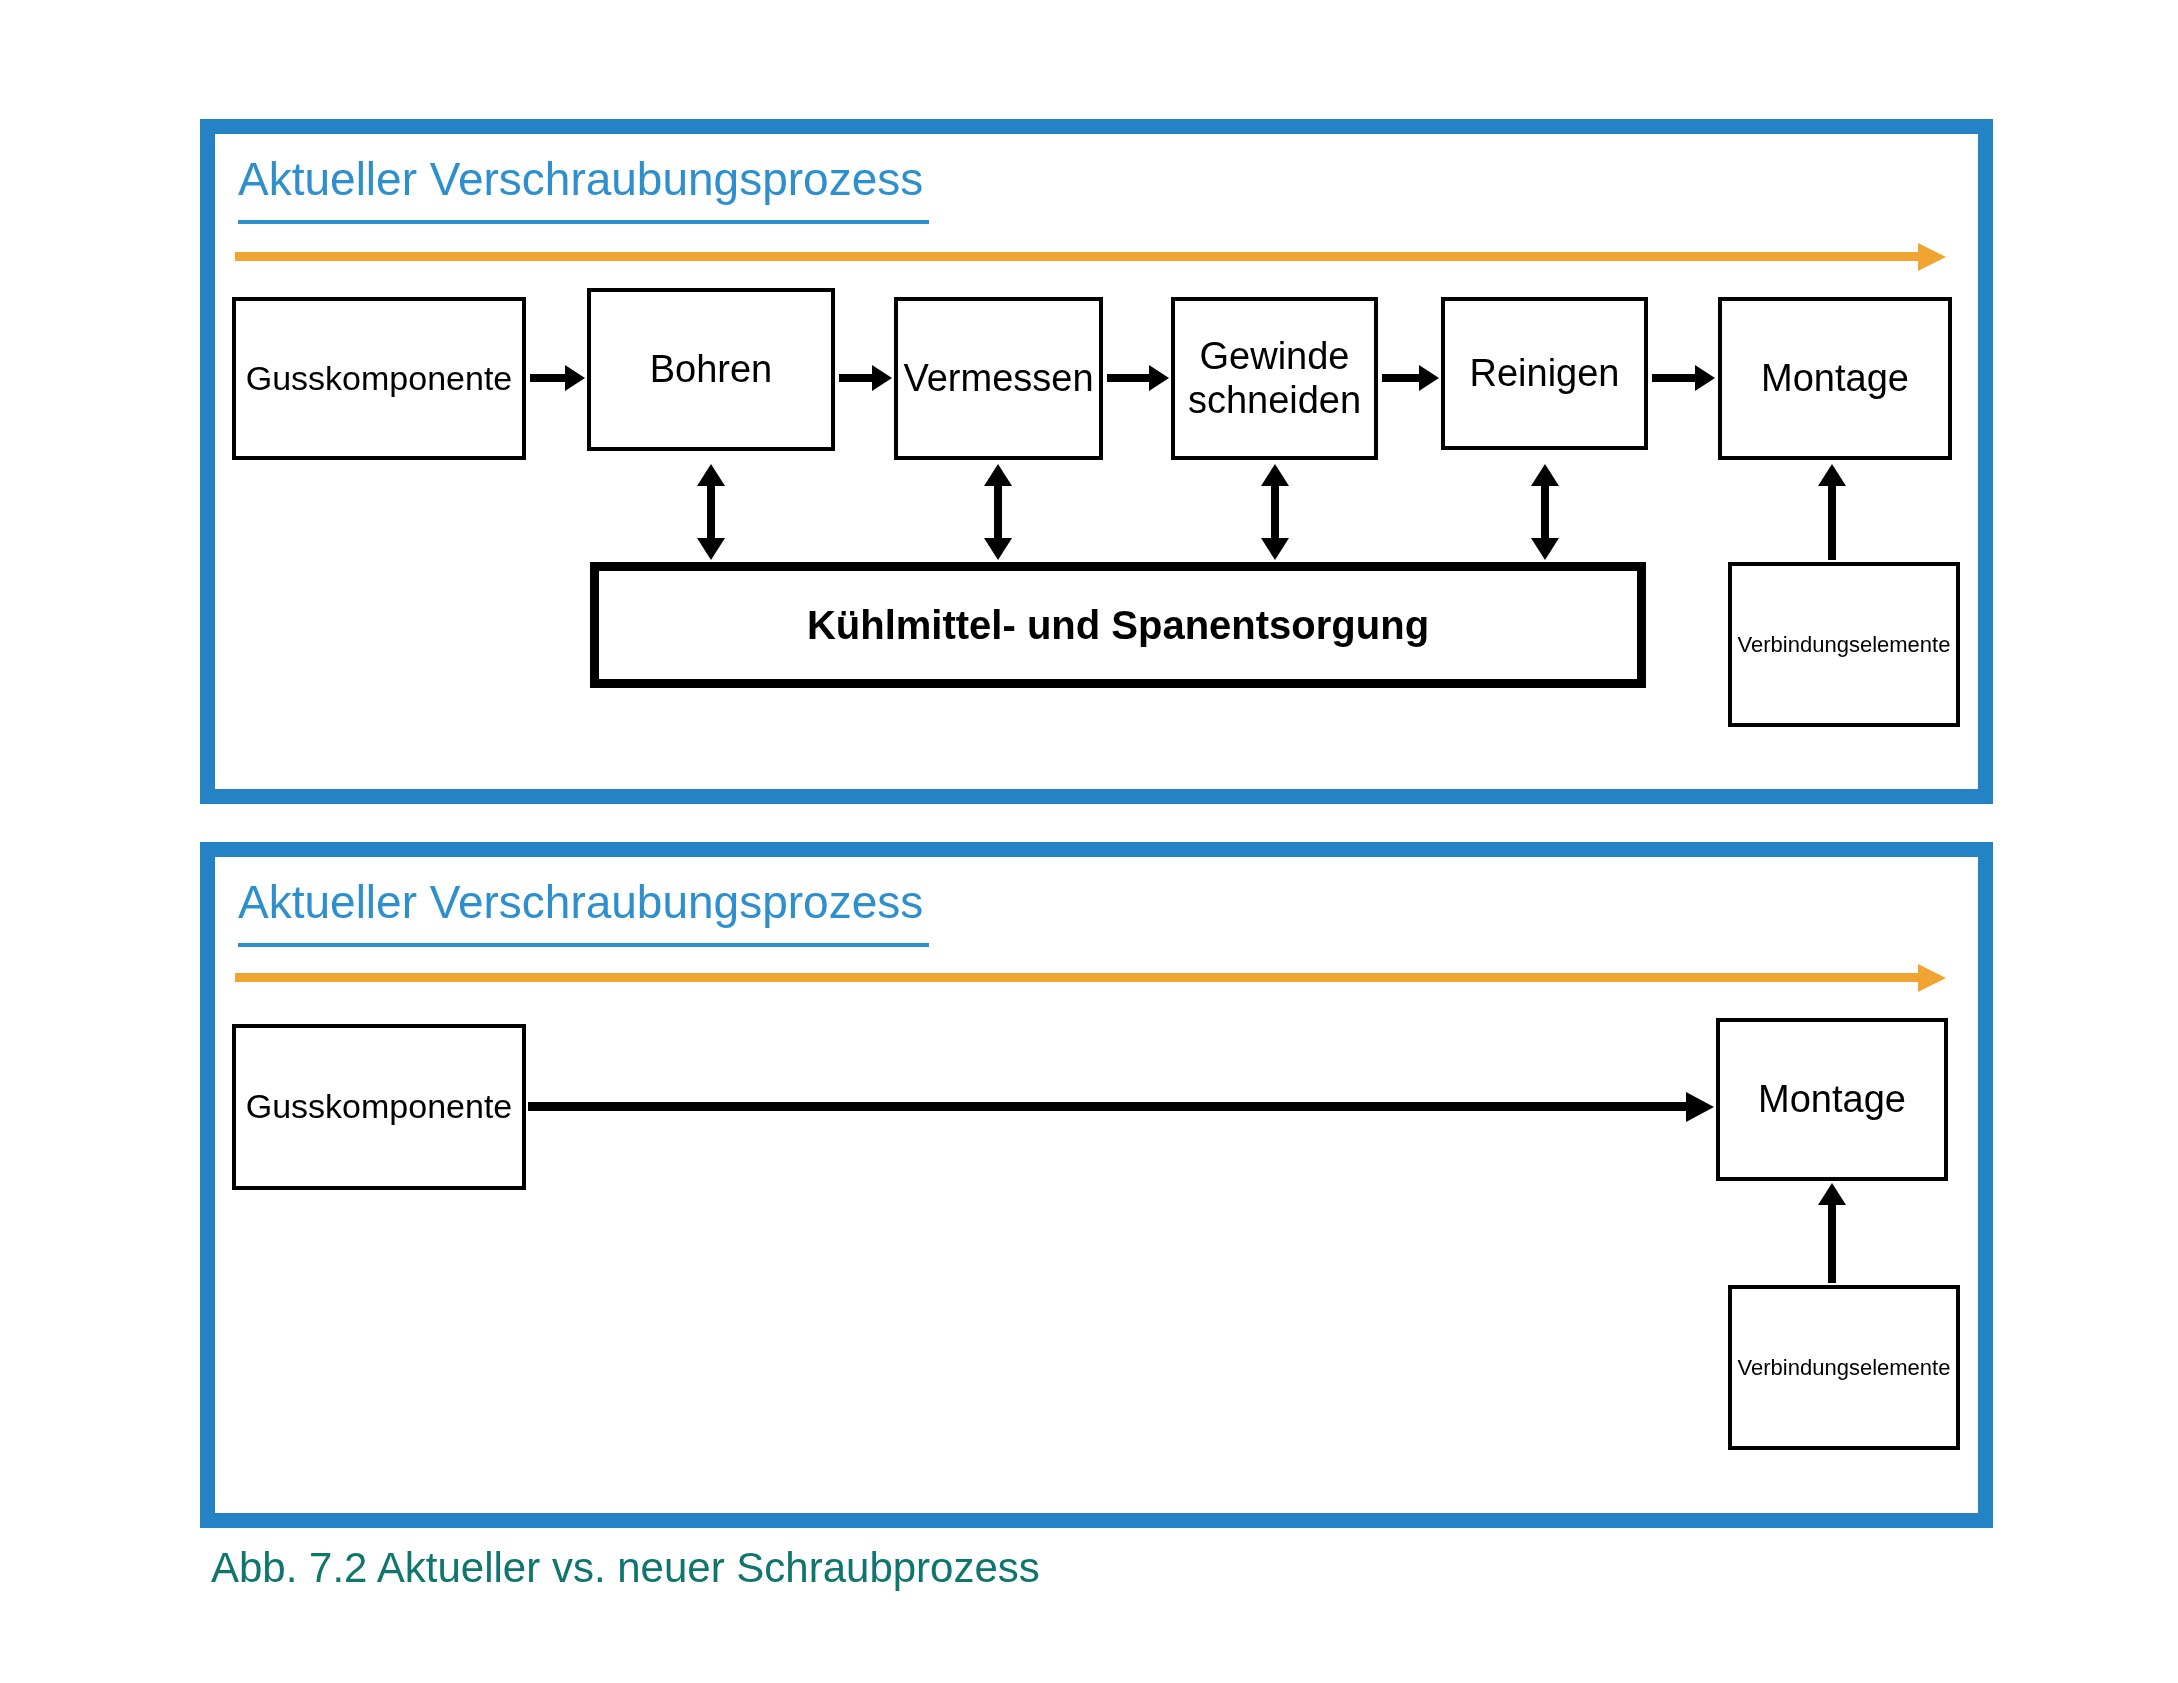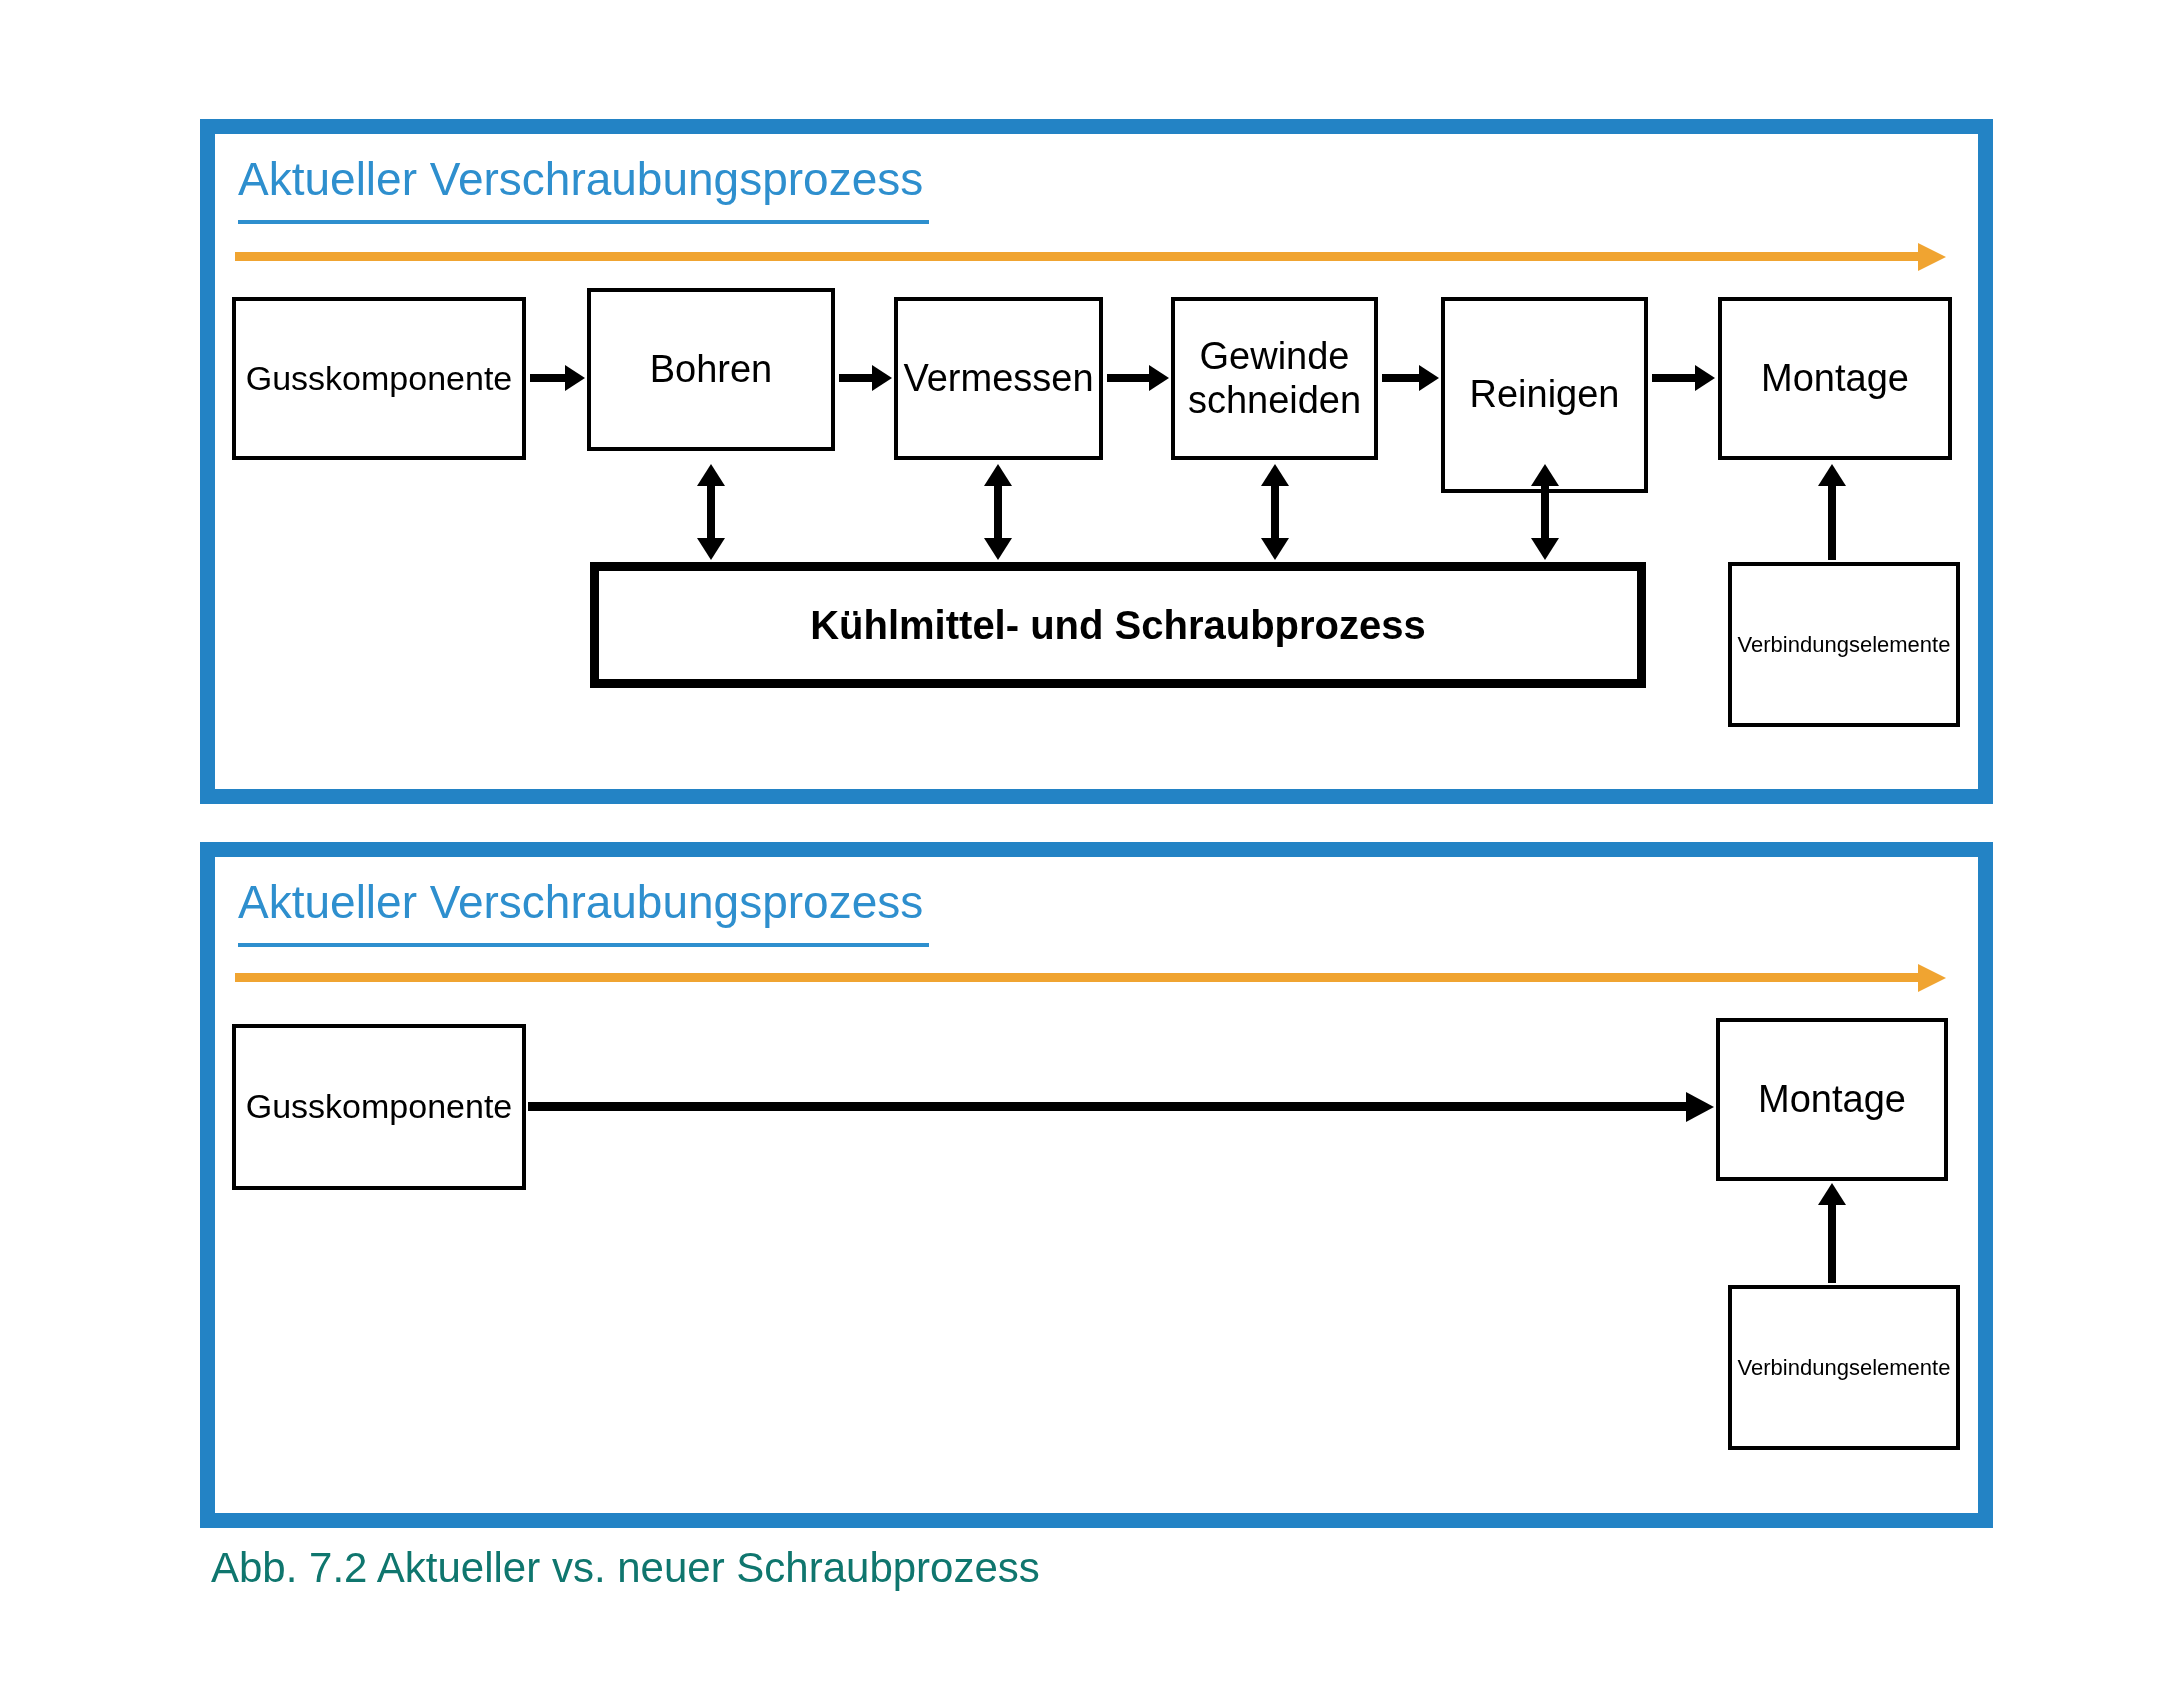--- a/index.html
+++ b/index.html
@@ -40,7 +40,7 @@
   #box-bohren    { left:587px;  top:288px; width:248px; height:163px; }
   #box-vermessen { left:894px;  top:297px; width:209px; height:163px; }
   #box-gewinde   { left:1171px; top:297px; width:207px; height:163px; padding:0 14px; }
-  #box-reinigen  { left:1441px; top:297px; width:207px; height:196px; }
+  #box-reinigen  { left:1441px; top:297px; width:207px; height:153px; }
   #box-montage1  { left:1718px; top:297px; width:234px; height:163px; }
   #box-kuehl     { left:590px;  top:562px; width:1056px; height:126px; }
   #box-verbind1  { left:1716px; top:562px; width:232px; height:165px; }

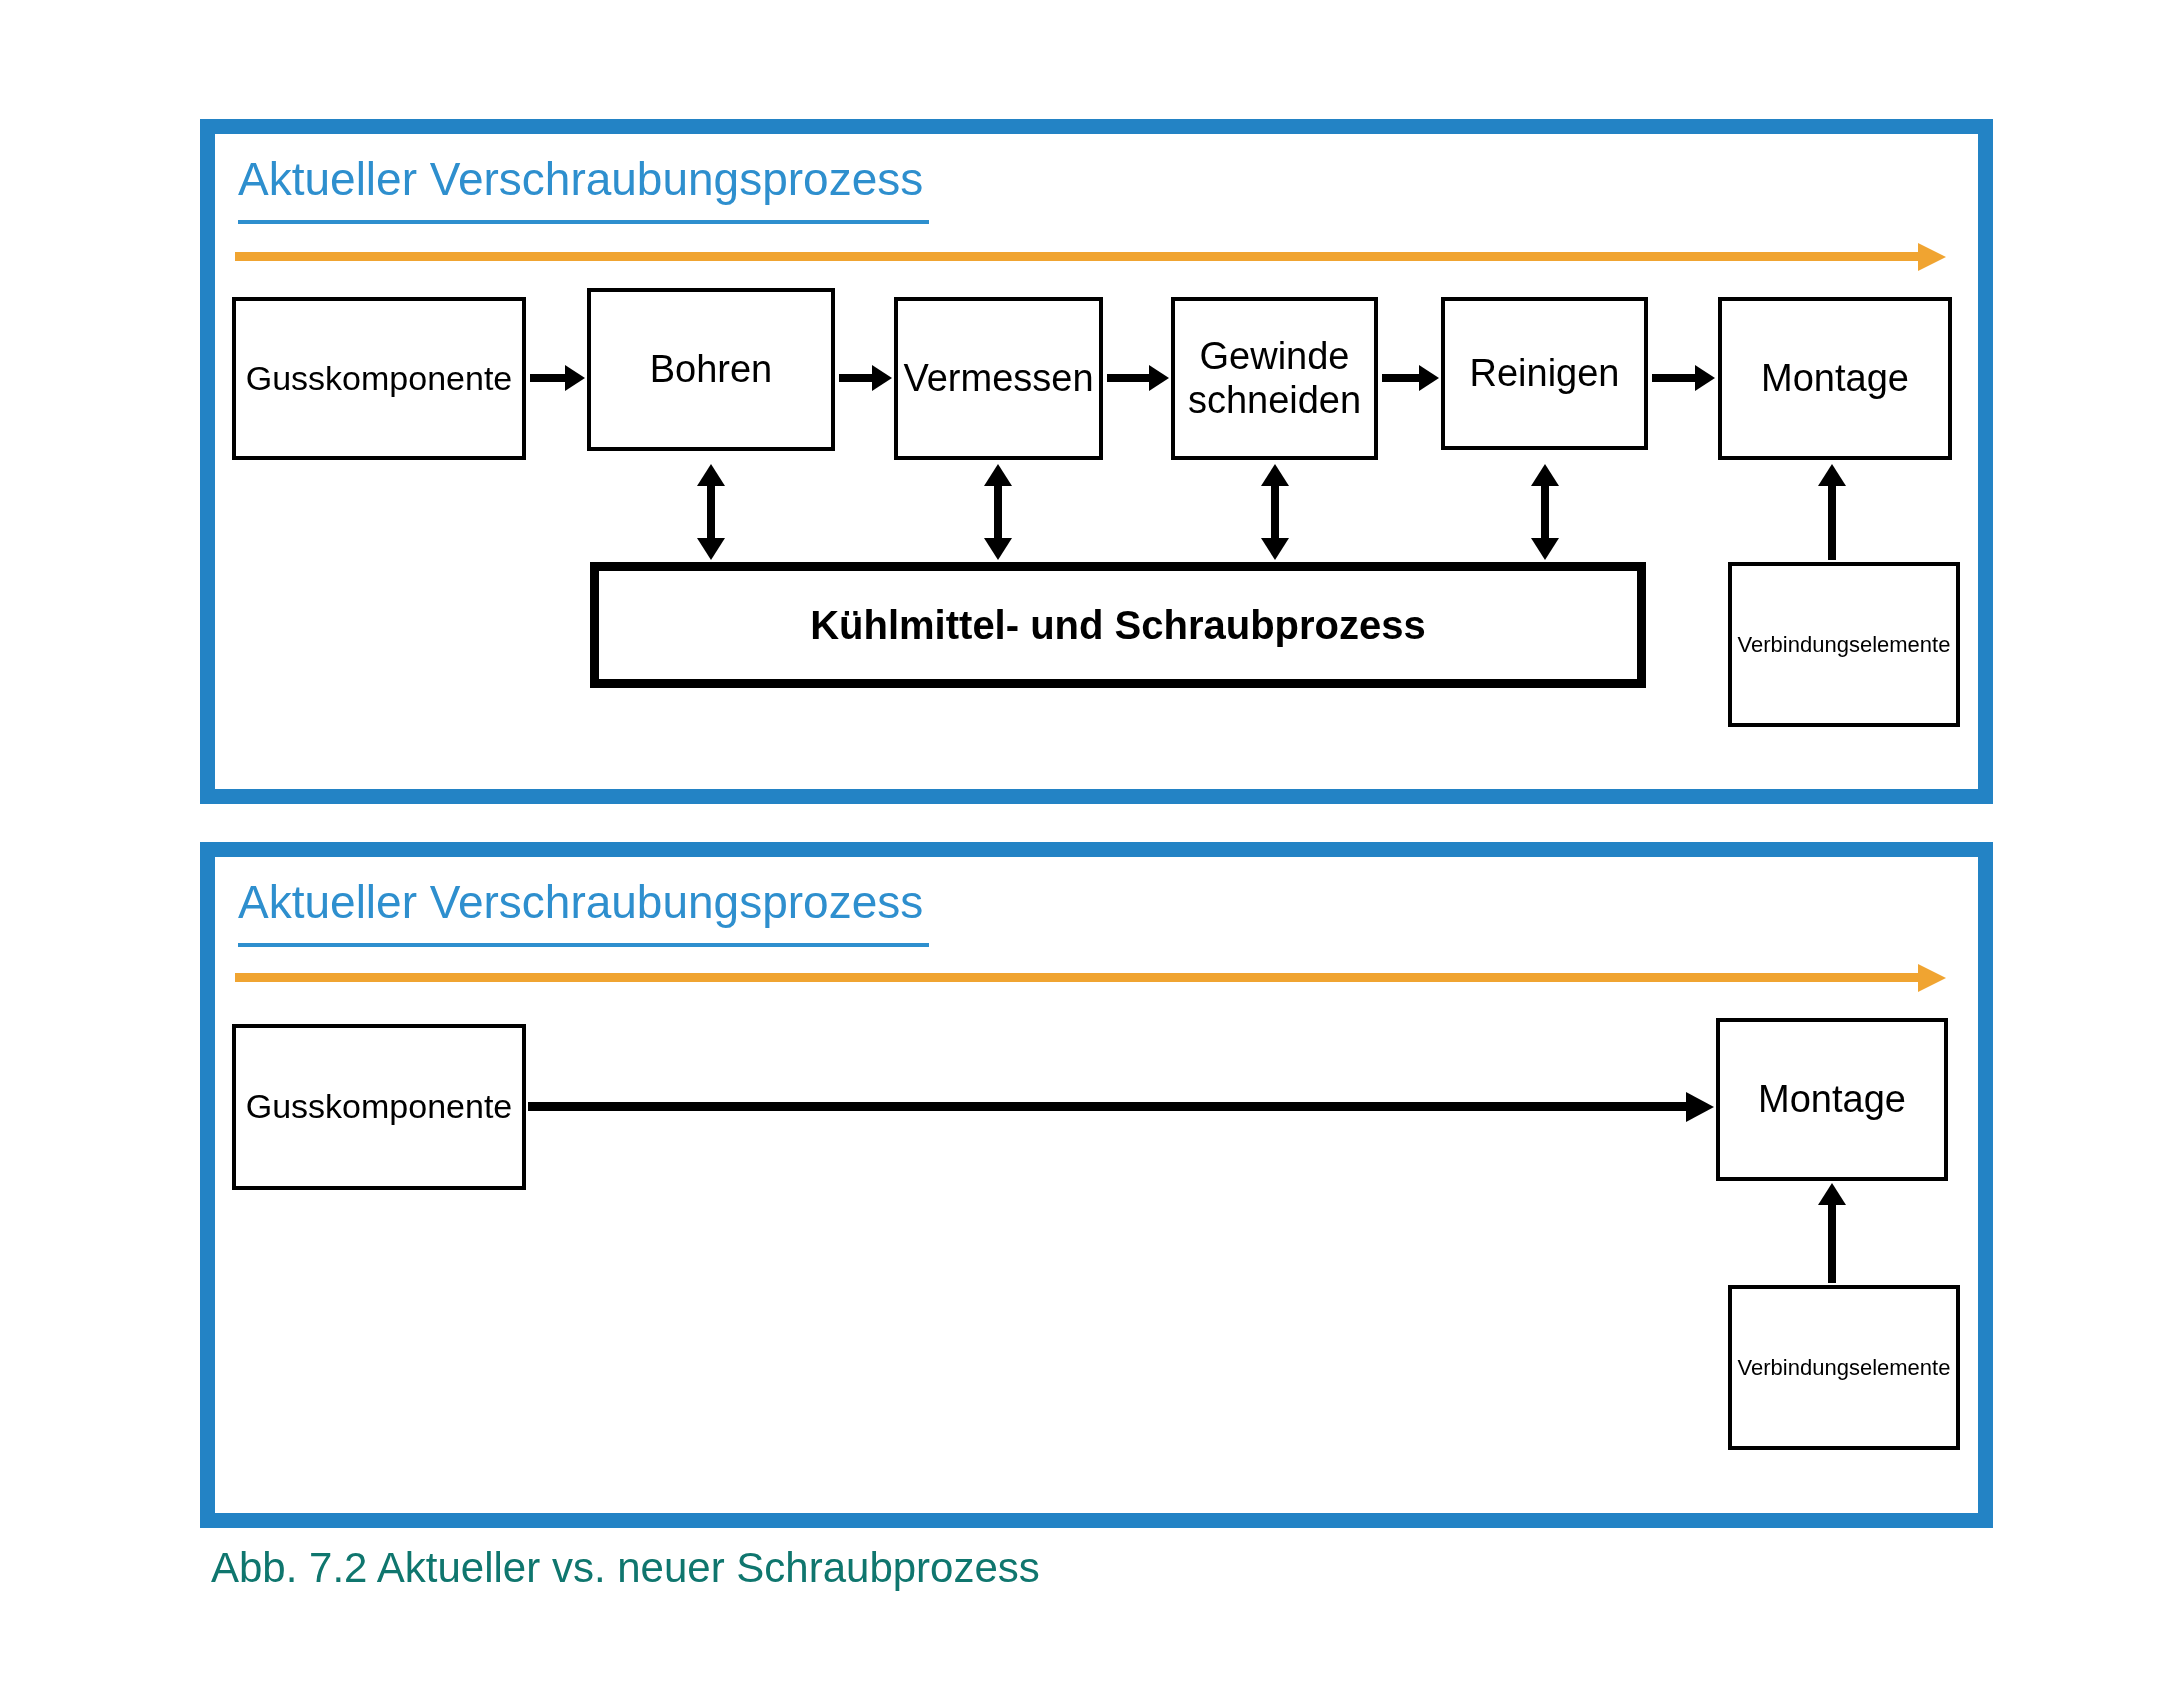--- a/index.html
+++ b/index.html
@@ -179,7 +179,7 @@
     <div class="vhead-bottom"></div>
   </div>
 
-  <div class="pbox shared" id="box-kuehl">Kühlmittel- und Schraubprozess</div>
+  <div class="pbox shared" id="box-kuehl">Kühlmittel- und Spanentsorgung</div>
 
   <div class="pbox tiny-label" id="box-verbind1">Verbindungselemente</div>
 

